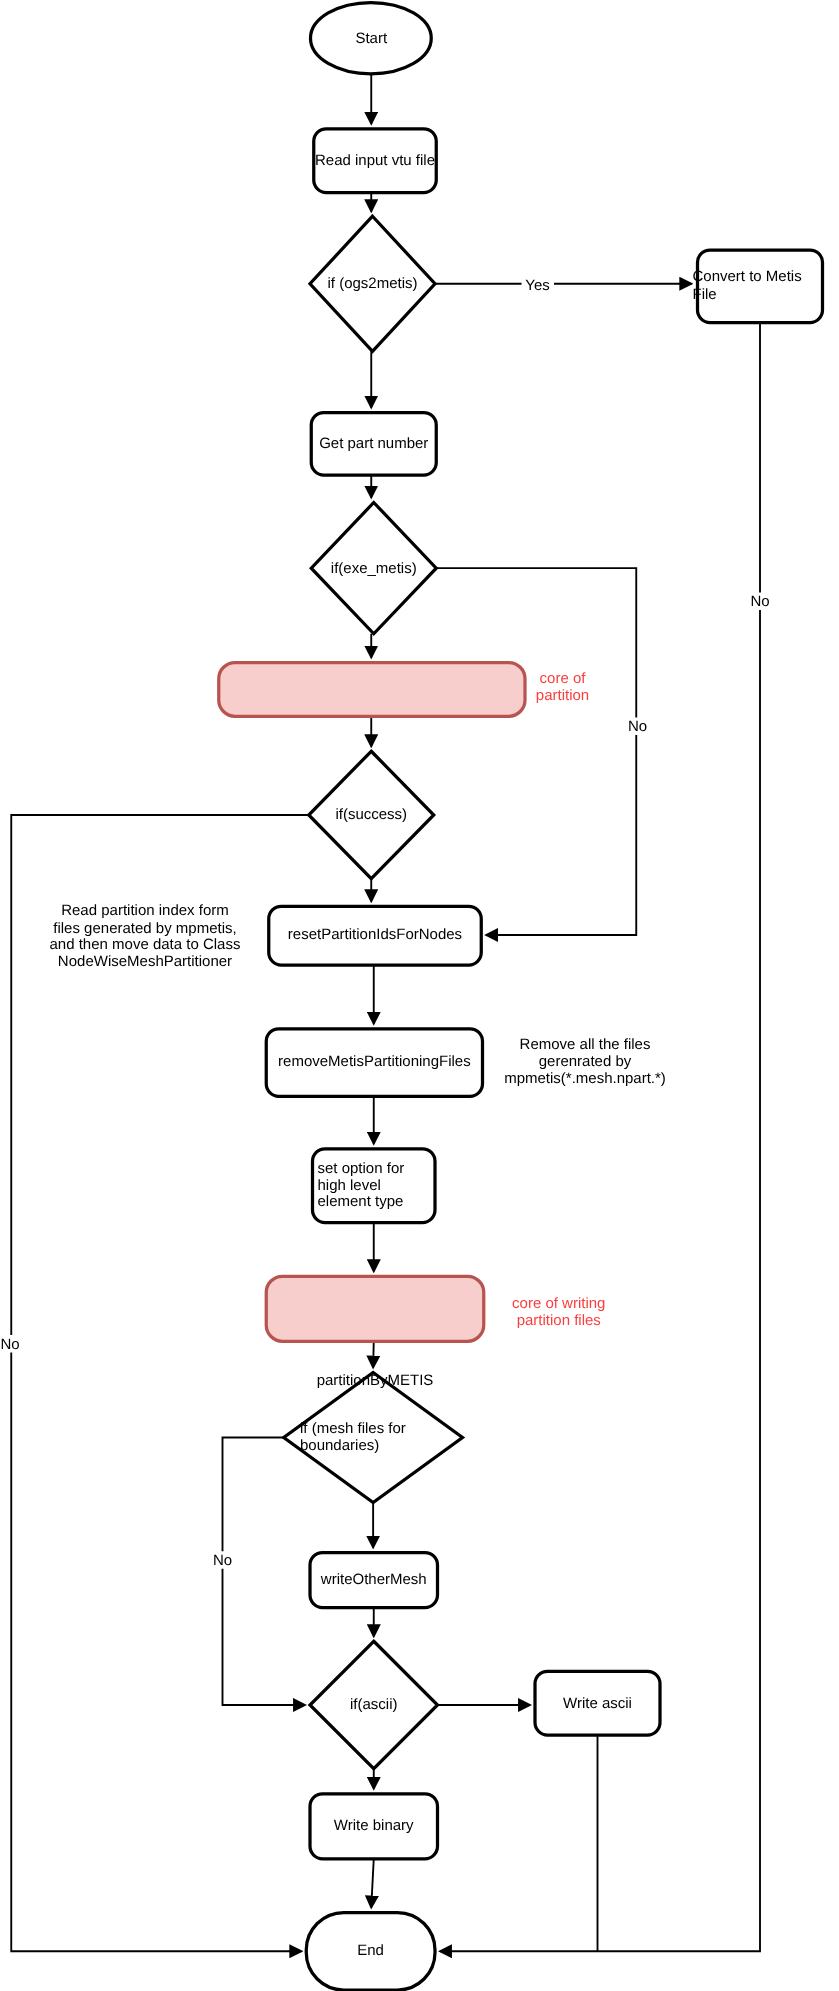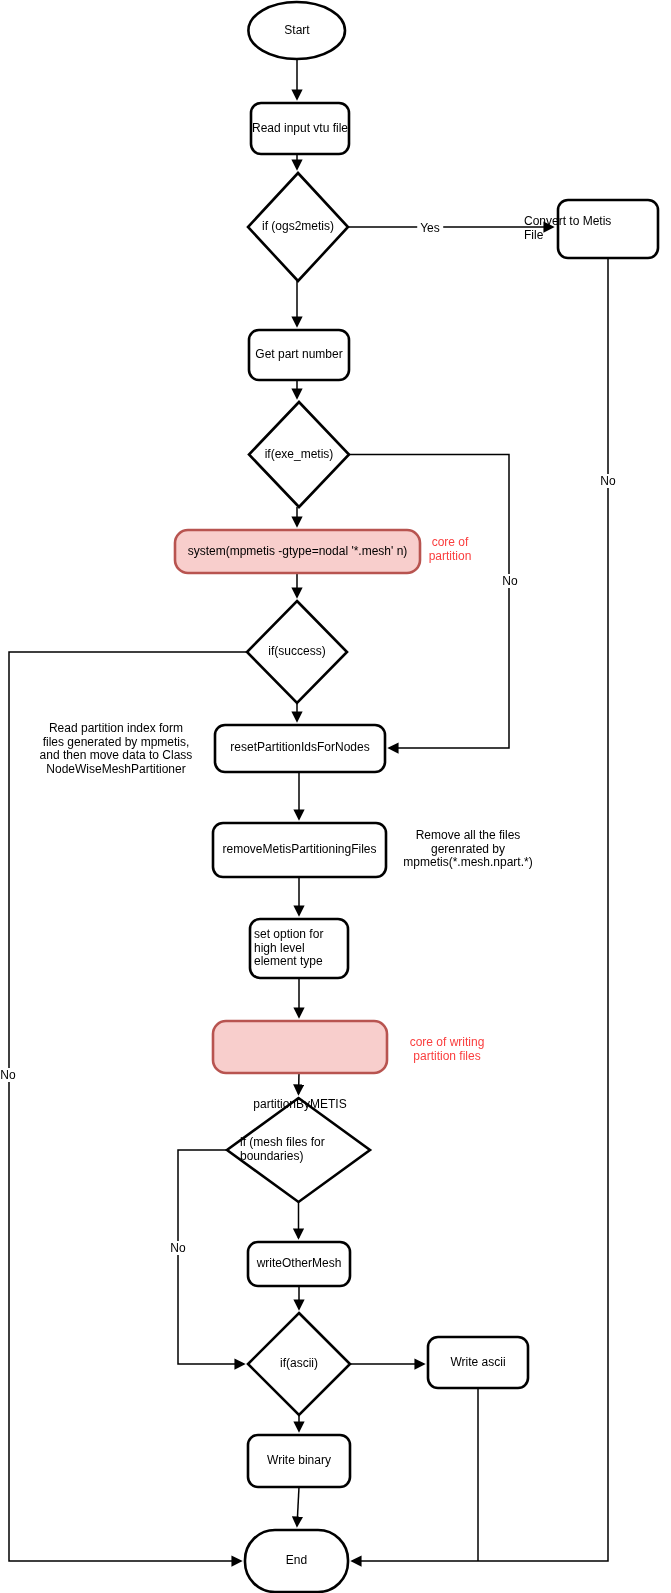--- a/index.html
+++ b/index.html
@@ -103,7 +103,7 @@
   <div class="label" style="left:248px; top:2px; width:98px; height:57px;">Start</div>
   <div class="label" style="left:251px; top:103px; width:98px; height:51px;">Read input vtu file</div>
   <div class="label" style="left:243px; top:173px; width:110px; height:108px;">if (ogs2metis)</div>
-  <div class="label" style="left:524px; top:200px; width:108px; height:58px;">Convert to Metis File</div>
+  <div class="label" style="left:554px; top:200px; width:108px; height:58px;">Convert to Metis File</div>
   <div class="label" style="left:249px; top:330px; width:100px; height:50px;">Get part number</div>
   <div class="label" style="left:244px; top:402px; width:110px; height:105px;">if(exe_metis)</div>
   <div class="label" style="left:177px; top:530px; width:241px; height:43px;">system(mpmetis -gtype=nodal '*.mesh' n)</div>

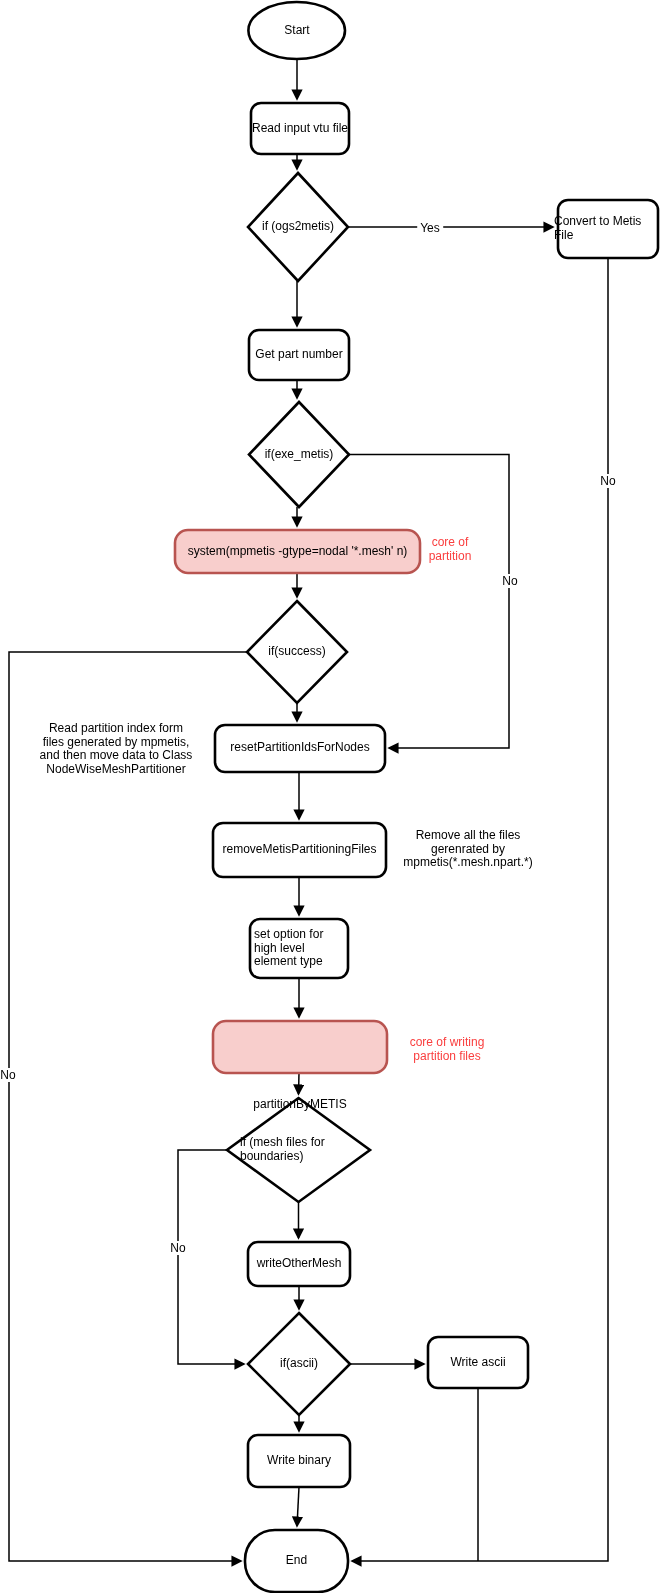--- a/index.html
+++ b/index.html
@@ -106,7 +106,6 @@
   <div class="label" style="left:554px; top:200px; width:108px; height:58px;">Convert to Metis File</div>
   <div class="label" style="left:249px; top:330px; width:100px; height:50px;">Get part number</div>
   <div class="label" style="left:244px; top:402px; width:110px; height:105px;">if(exe_metis)</div>
-  <div class="label" style="left:177px; top:530px; width:241px; height:43px;">system(mpmetis -gtype=nodal '*.mesh' n)</div>
   <div class="label" style="left:247px; top:601px; width:100px; height:102px;">if(success)</div>
   <div class="label" style="left:215px; top:725px; width:170px; height:46px;">resetPartitionIdsForNodes</div>
   <div class="label" style="left:209px; top:823px; width:181px; height:54px;">removeMetisPartitioningFiles</div>

